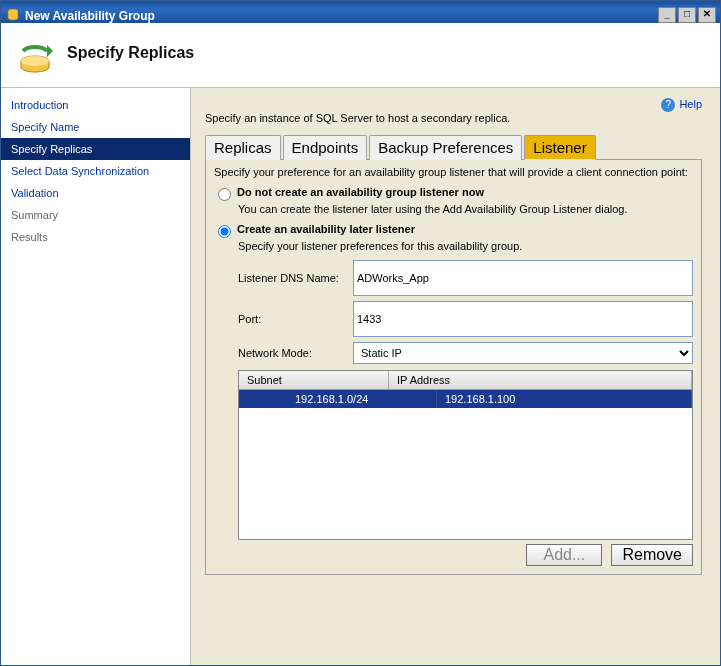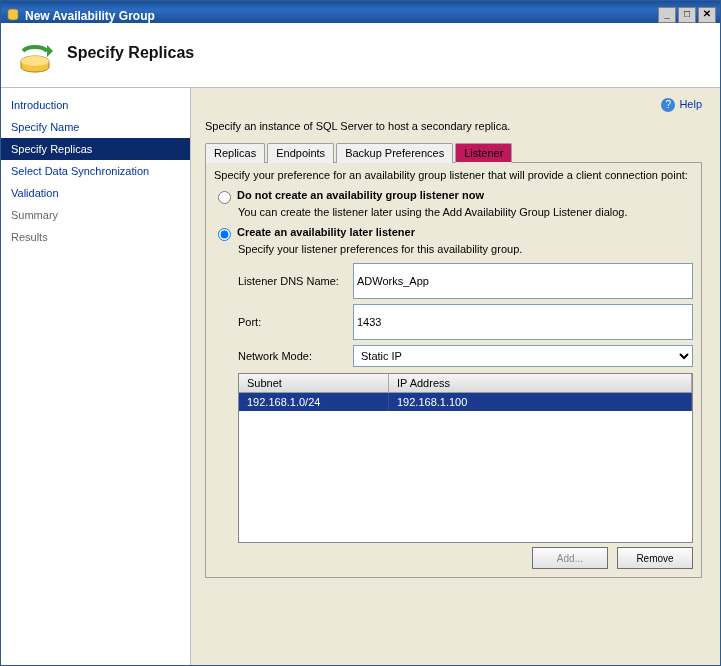--- a/index.html
+++ b/index.html
@@ -76,7 +76,6 @@
   .help {
     text-align: right;
     color: #0033aa;
-    margin-bottom: 8px;
   }
   .help .icon { display:inline-block; width:14px;height:14px; border-radius:50%; background:#3b85d8; color:#fff; font-size:10px; line-height:14px; text-align:center; margin-right:4px;}
   .instruction { font-weight: normal; margin-bottom: 10px; }

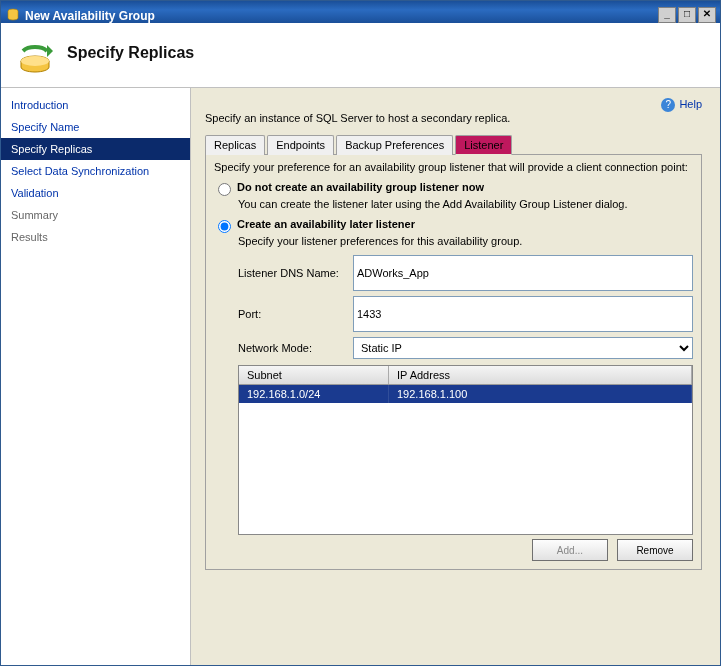--- a/index.html
+++ b/index.html
@@ -90,7 +90,7 @@
     background: #f0f0f0;
     padding: 3px 8px;
     margin-right: 2px;
-    font-size: 11px;
+    font-size: 15px;
     border-radius: 2px 2px 0 0;
     cursor: default;
   }

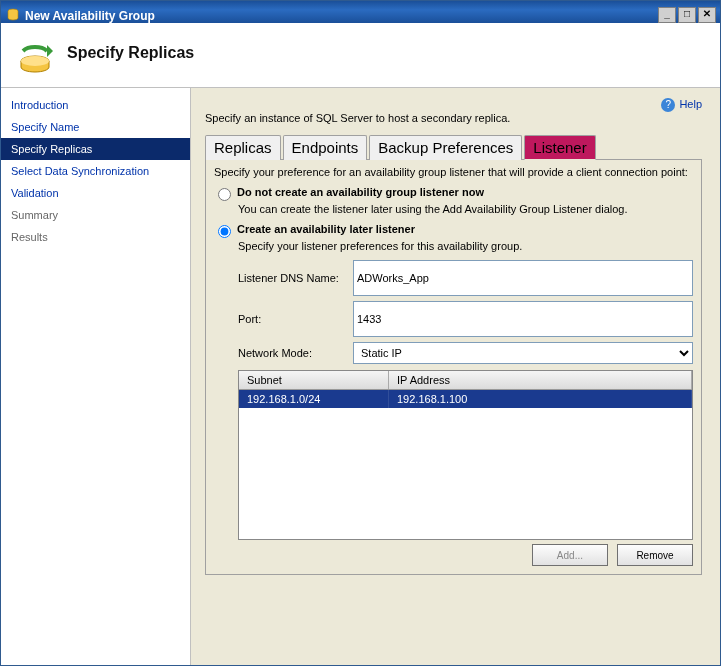--- a/index.html
+++ b/index.html
@@ -95,7 +95,7 @@
     cursor: default;
   }
   .tab.active {
-    background: #be185d;
+    background: #eab308;
     border-bottom: 1px solid #ece9d8;
     position: relative;
     z-index: 2;

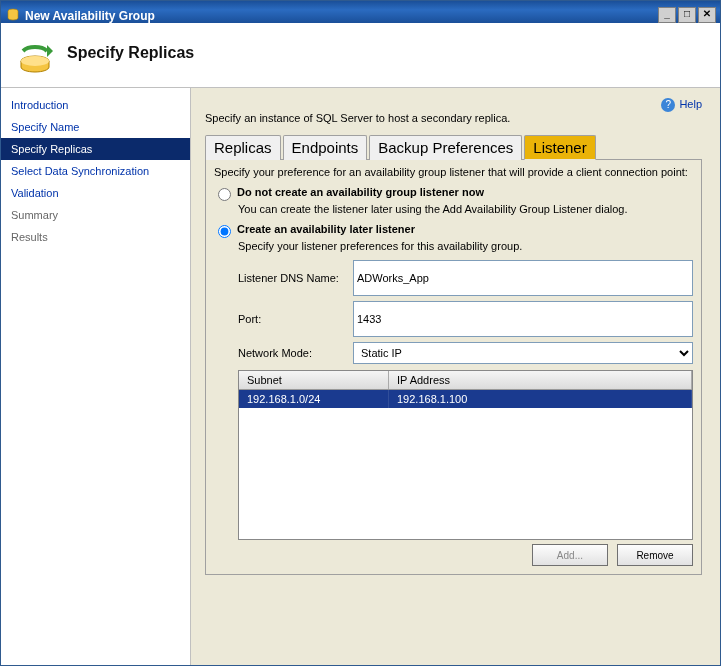--- a/index.html
+++ b/index.html
@@ -145,6 +145,7 @@
     display:flex;
     background: #1a3a8f;
     color:#fff;
+    padding-left:48px;
   }
   .grid-row .cell {
     padding: 3px 8px;

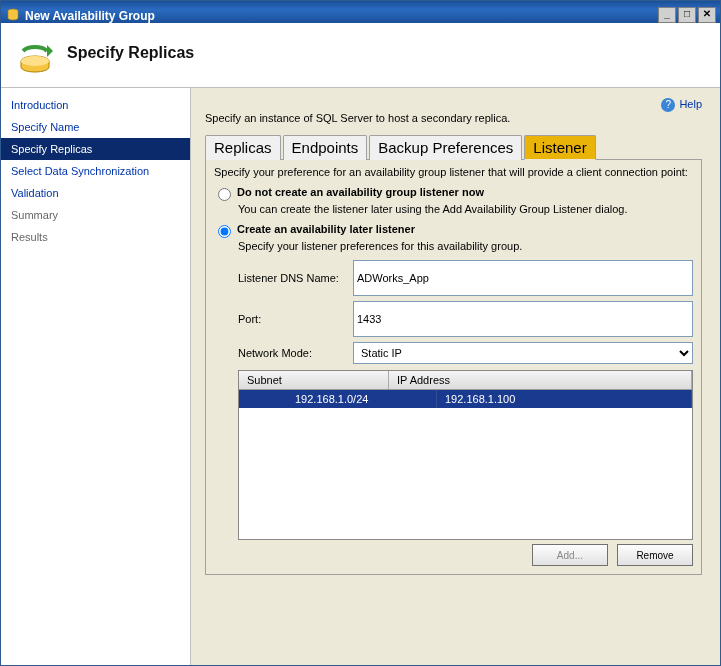--- a/index.html
+++ b/index.html
@@ -161,7 +161,7 @@
     border: 1px solid #707070;
     background: linear-gradient(to bottom,#fdfdfd,#e2e2e2);
     font-family: inherit;
-    font-size: 10px;
+    font-size: 16px;
     margin-left: 6px;
     cursor: default;
     padding: 0 10px;

